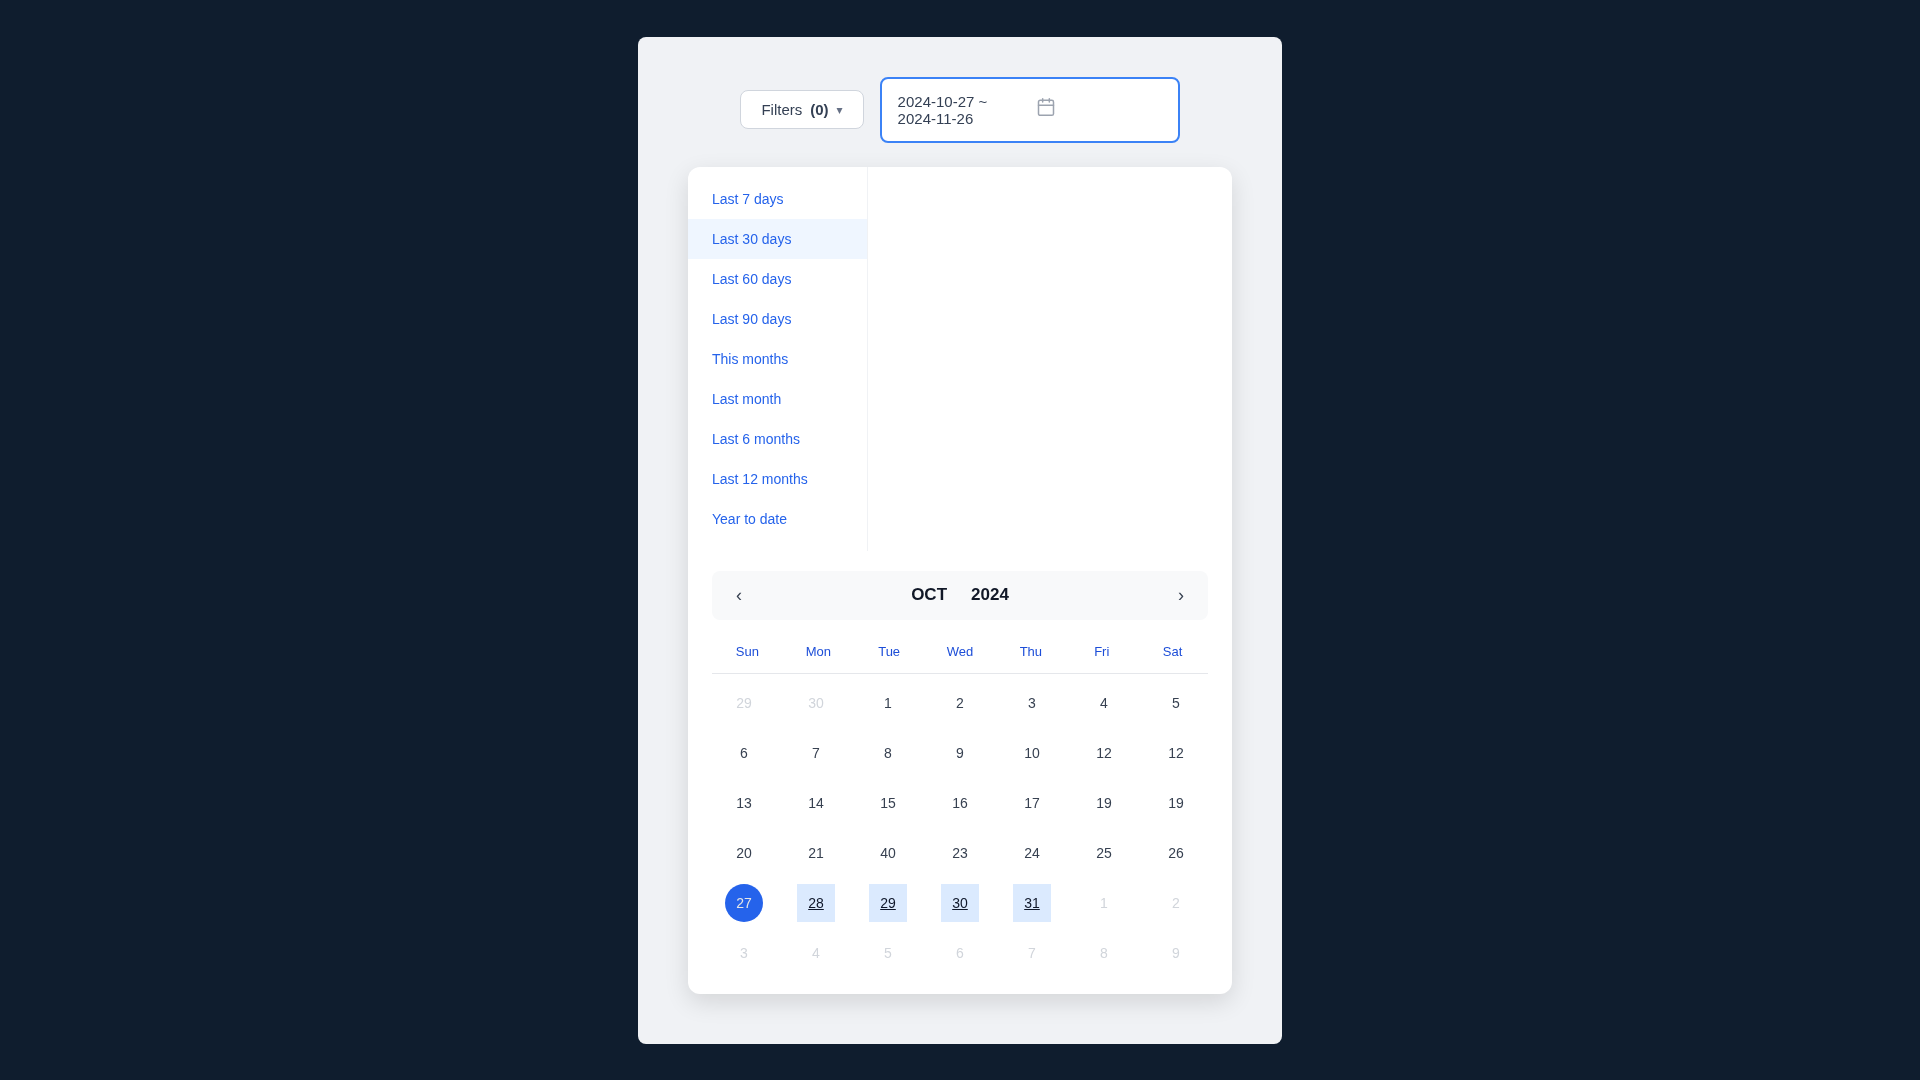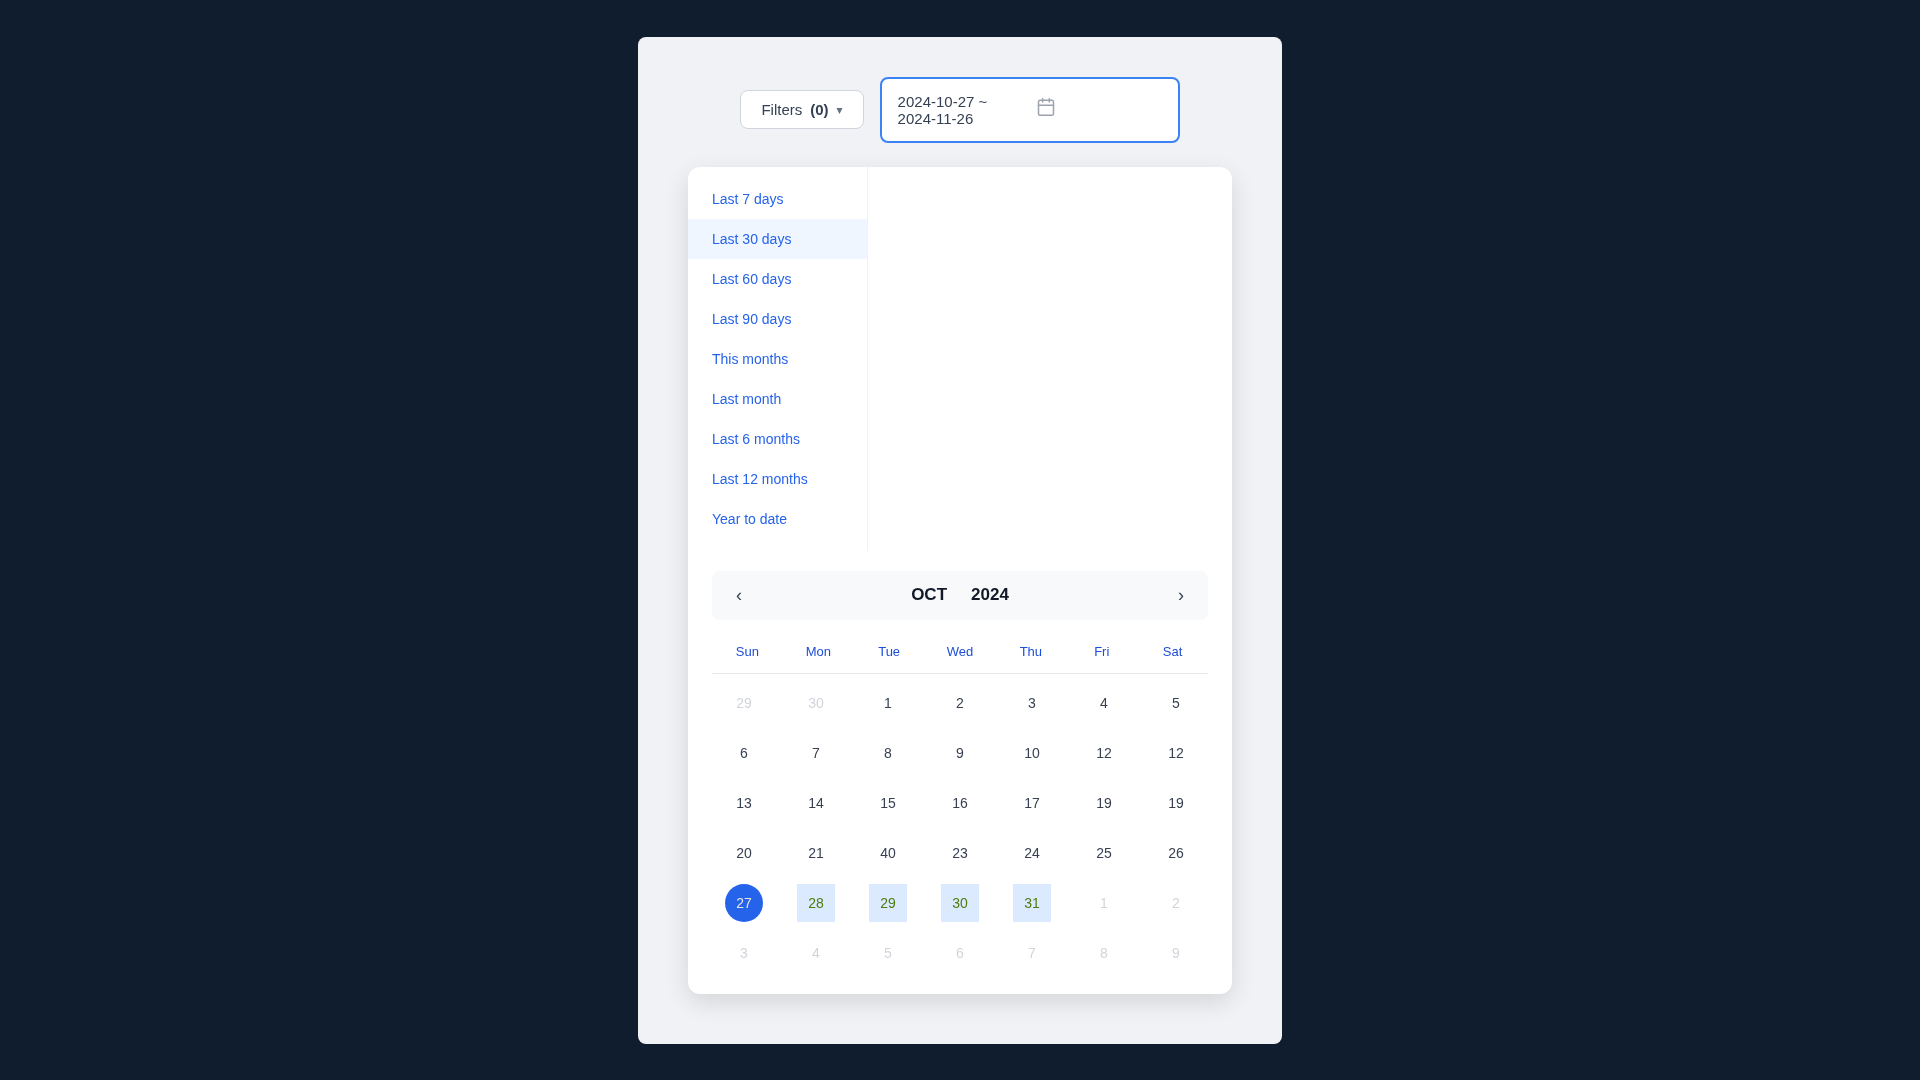--- a/index.html
+++ b/index.html
@@ -193,7 +193,8 @@
     .cal-day.in-range {
       background: #dbeafe;
       border-radius: 0;
-      color: #4d7c0f;
+      color: #0f172a;
+      text-decoration: underline;
     }
   </style>
 </head>

